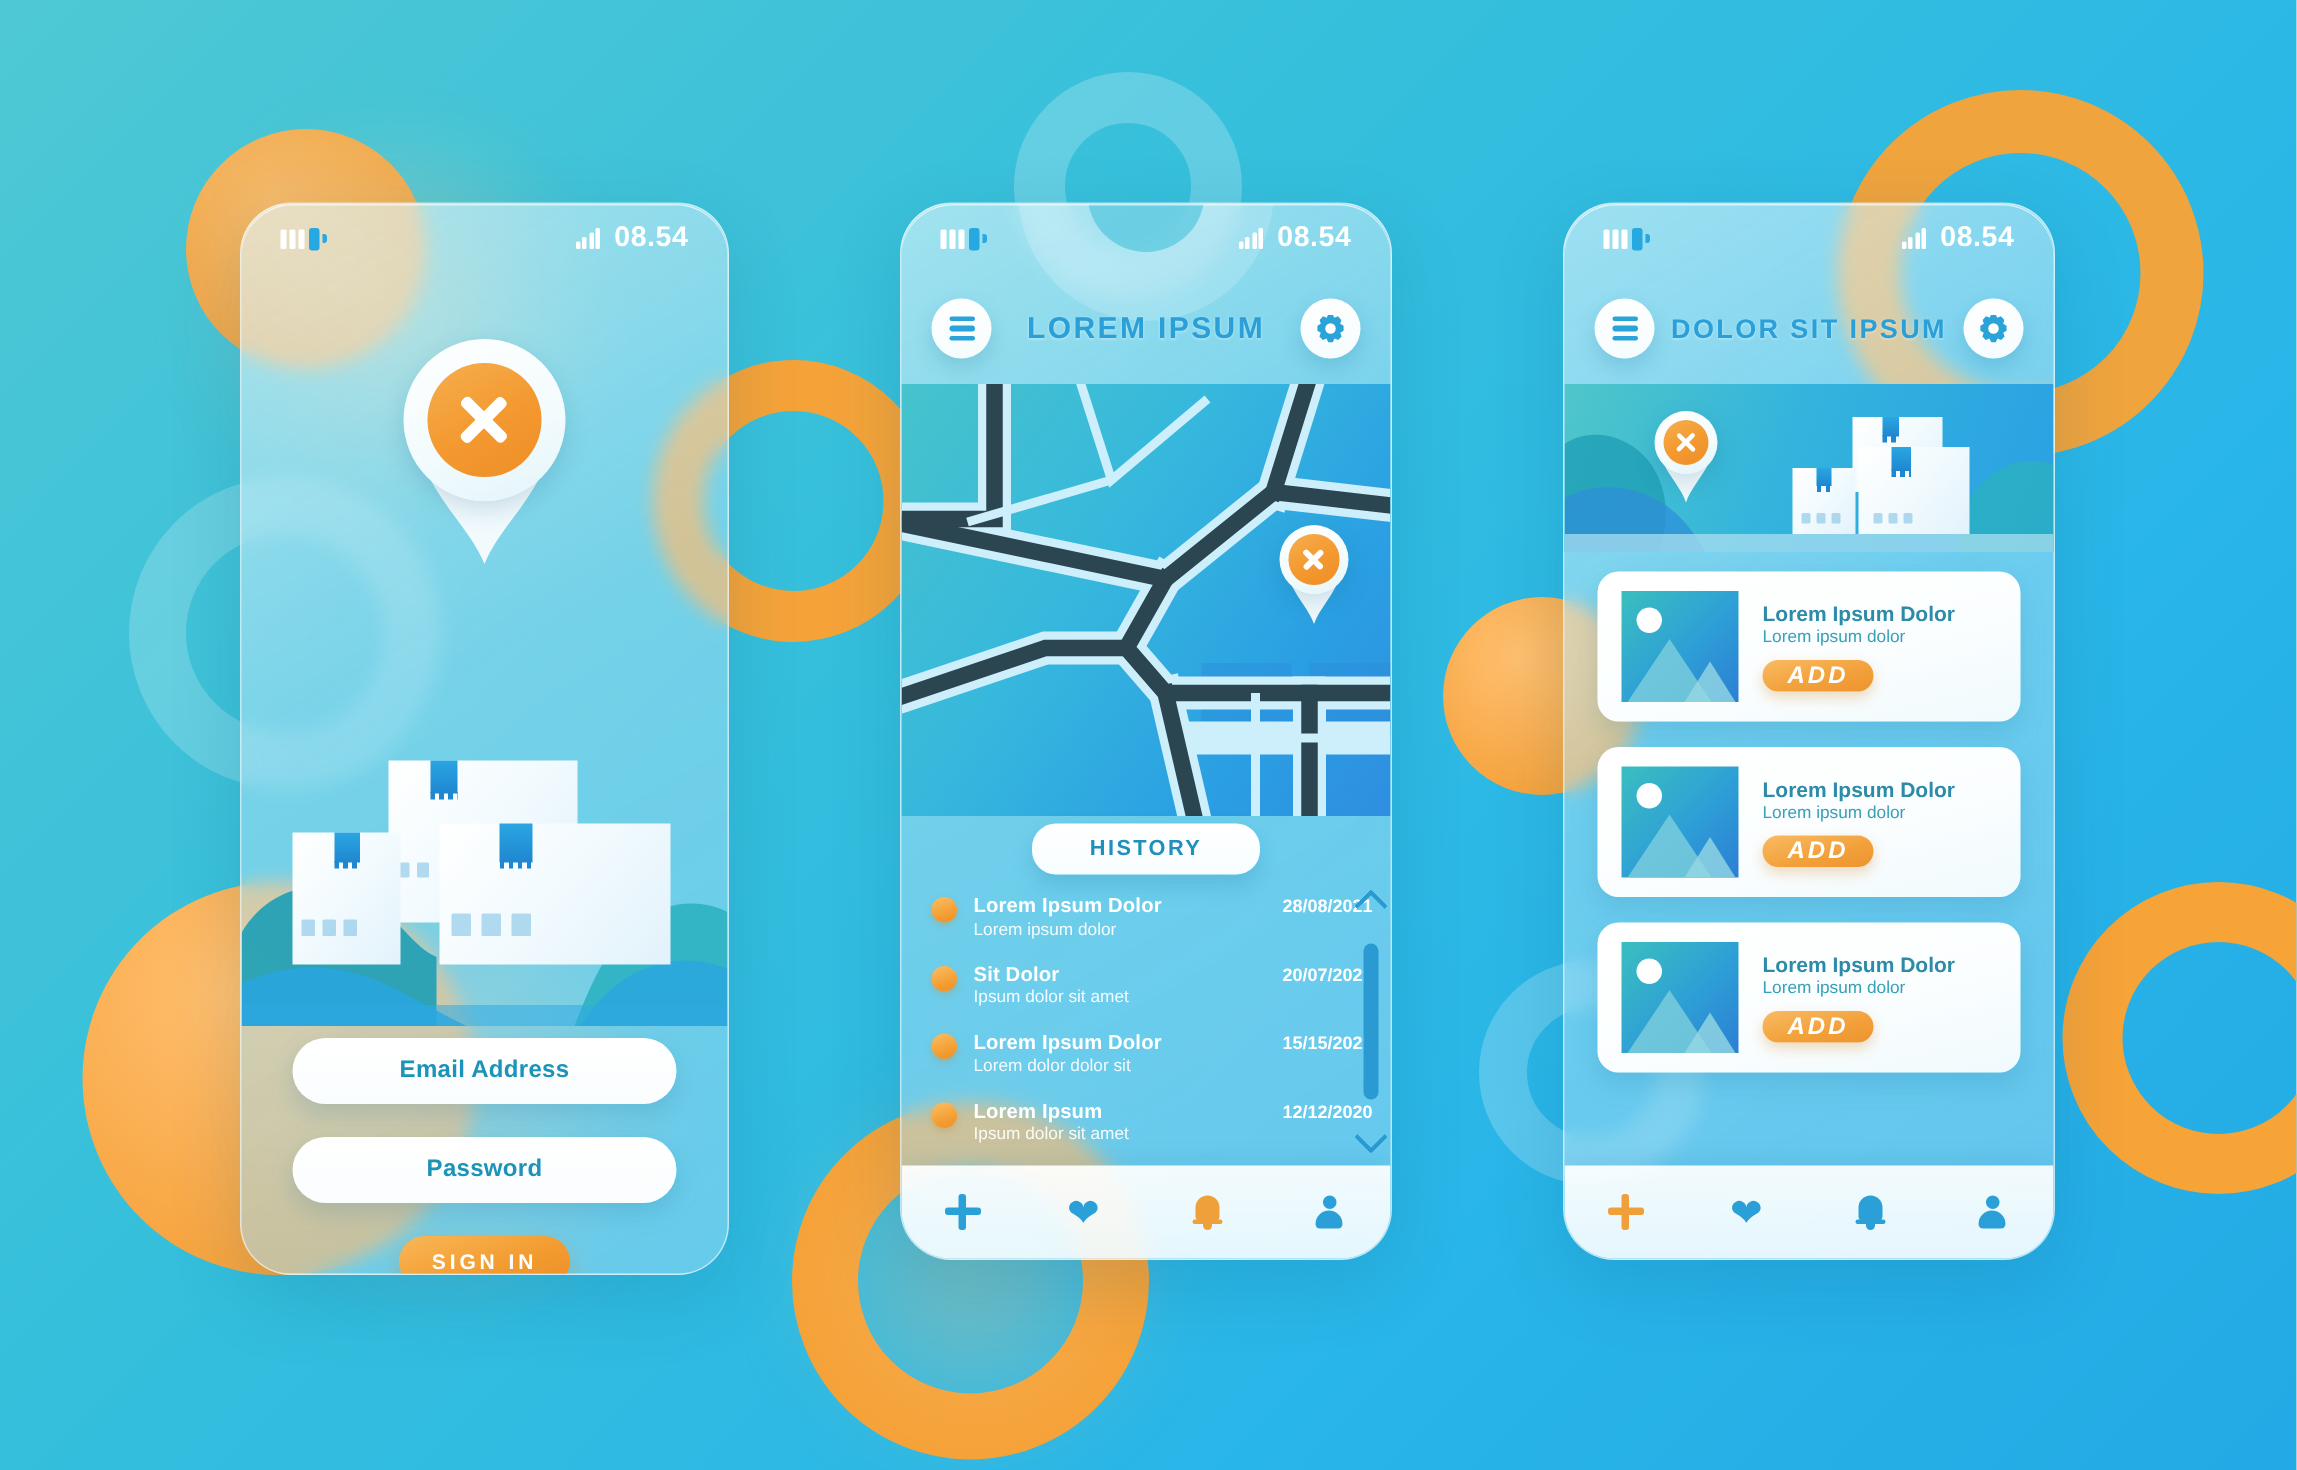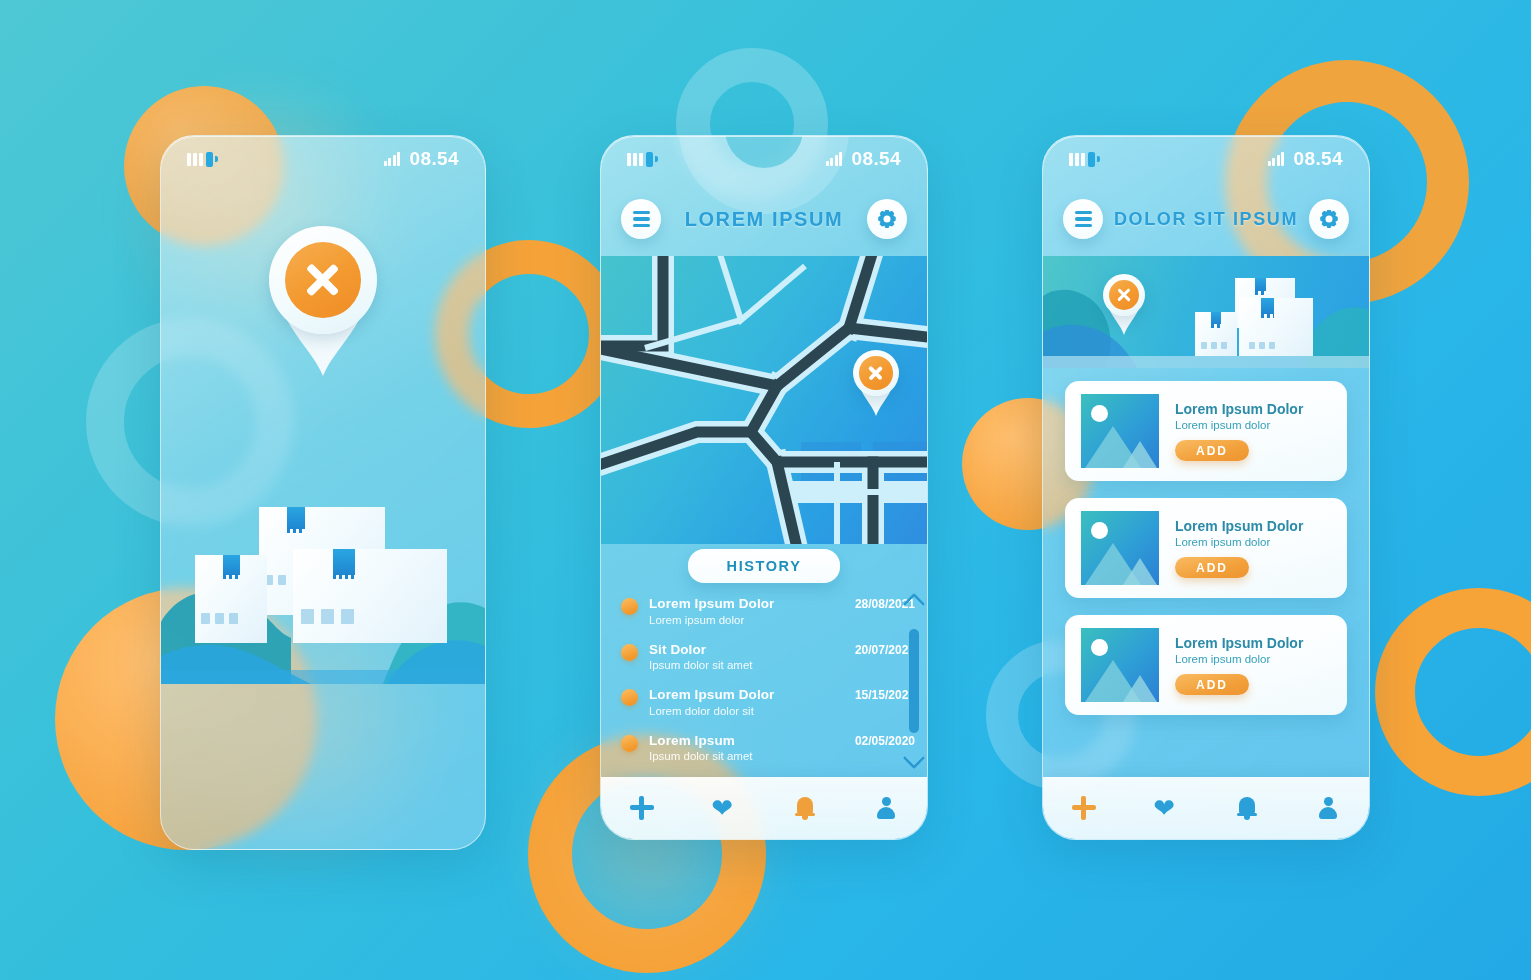--- a/index.html
+++ b/index.html
@@ -148,7 +148,7 @@
   .addbtn{margin-top:9px;width:74px;height:21px;border-radius:11px;
     background:linear-gradient(165deg,#f9bb62 0%,#f2a03a 60%,#ee9430 100%);
     display:flex;align-items:center;justify-content:center;box-shadow:0 4px 9px rgba(215,135,35,.30);}
-  .addbtn span{color:#fff;font-size:12px;font-weight:700;letter-spacing:2px;}
+  .addbtn span{color:#fff;font-size:16px;font-weight:700;letter-spacing:2px;font-style:italic;}
 </style>
 </head>
 <body>

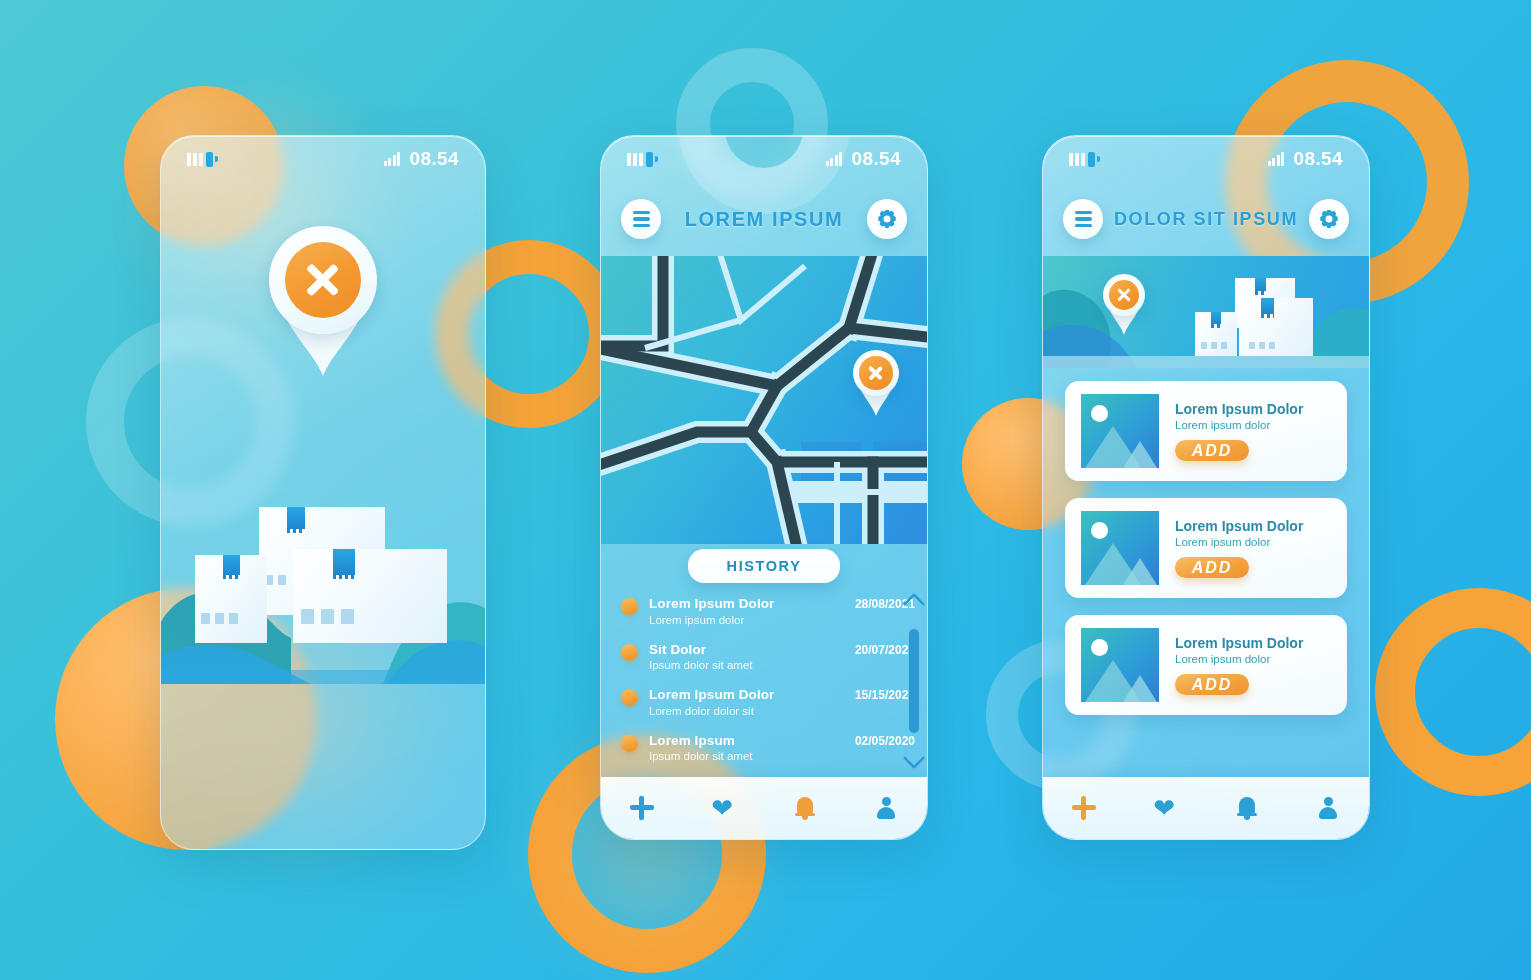--- a/index.html
+++ b/index.html
@@ -240,6 +240,18 @@
     </div>
   </div>
 
+  <div class="form">
+    <div class="field">
+      <span>Email Address</span>
+    </div>
+    <div class="field">
+      <span>Password</span>
+    </div>
+    <div class="signin">
+      <span>SIGN IN</span>
+    </div>
+
+  </div>
 </div>
 
 <div class="phone" id="phone2">

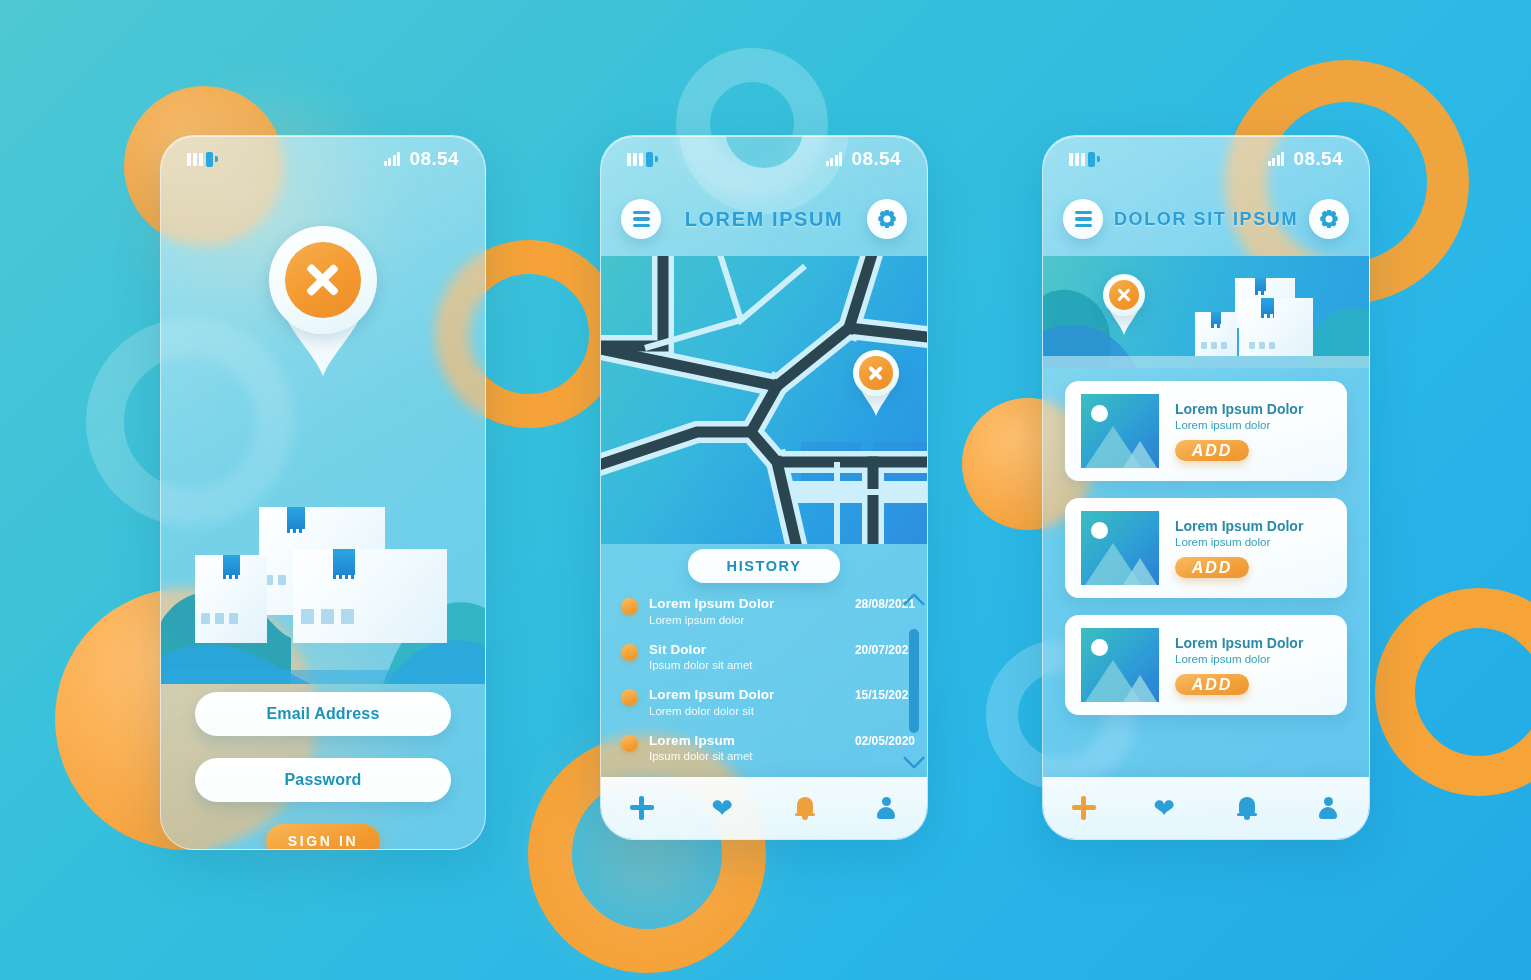--- a/index.html
+++ b/index.html
@@ -373,7 +373,7 @@
         <div class="ht">Lorem Ipsum</div>
         <div class="hs">Ipsum dolor sit amet</div>
       </div>
-      <div class="hd">02/05/2020</div>
+      <div class="hd">12/12/2020</div>
     </div>
   </div>
 

